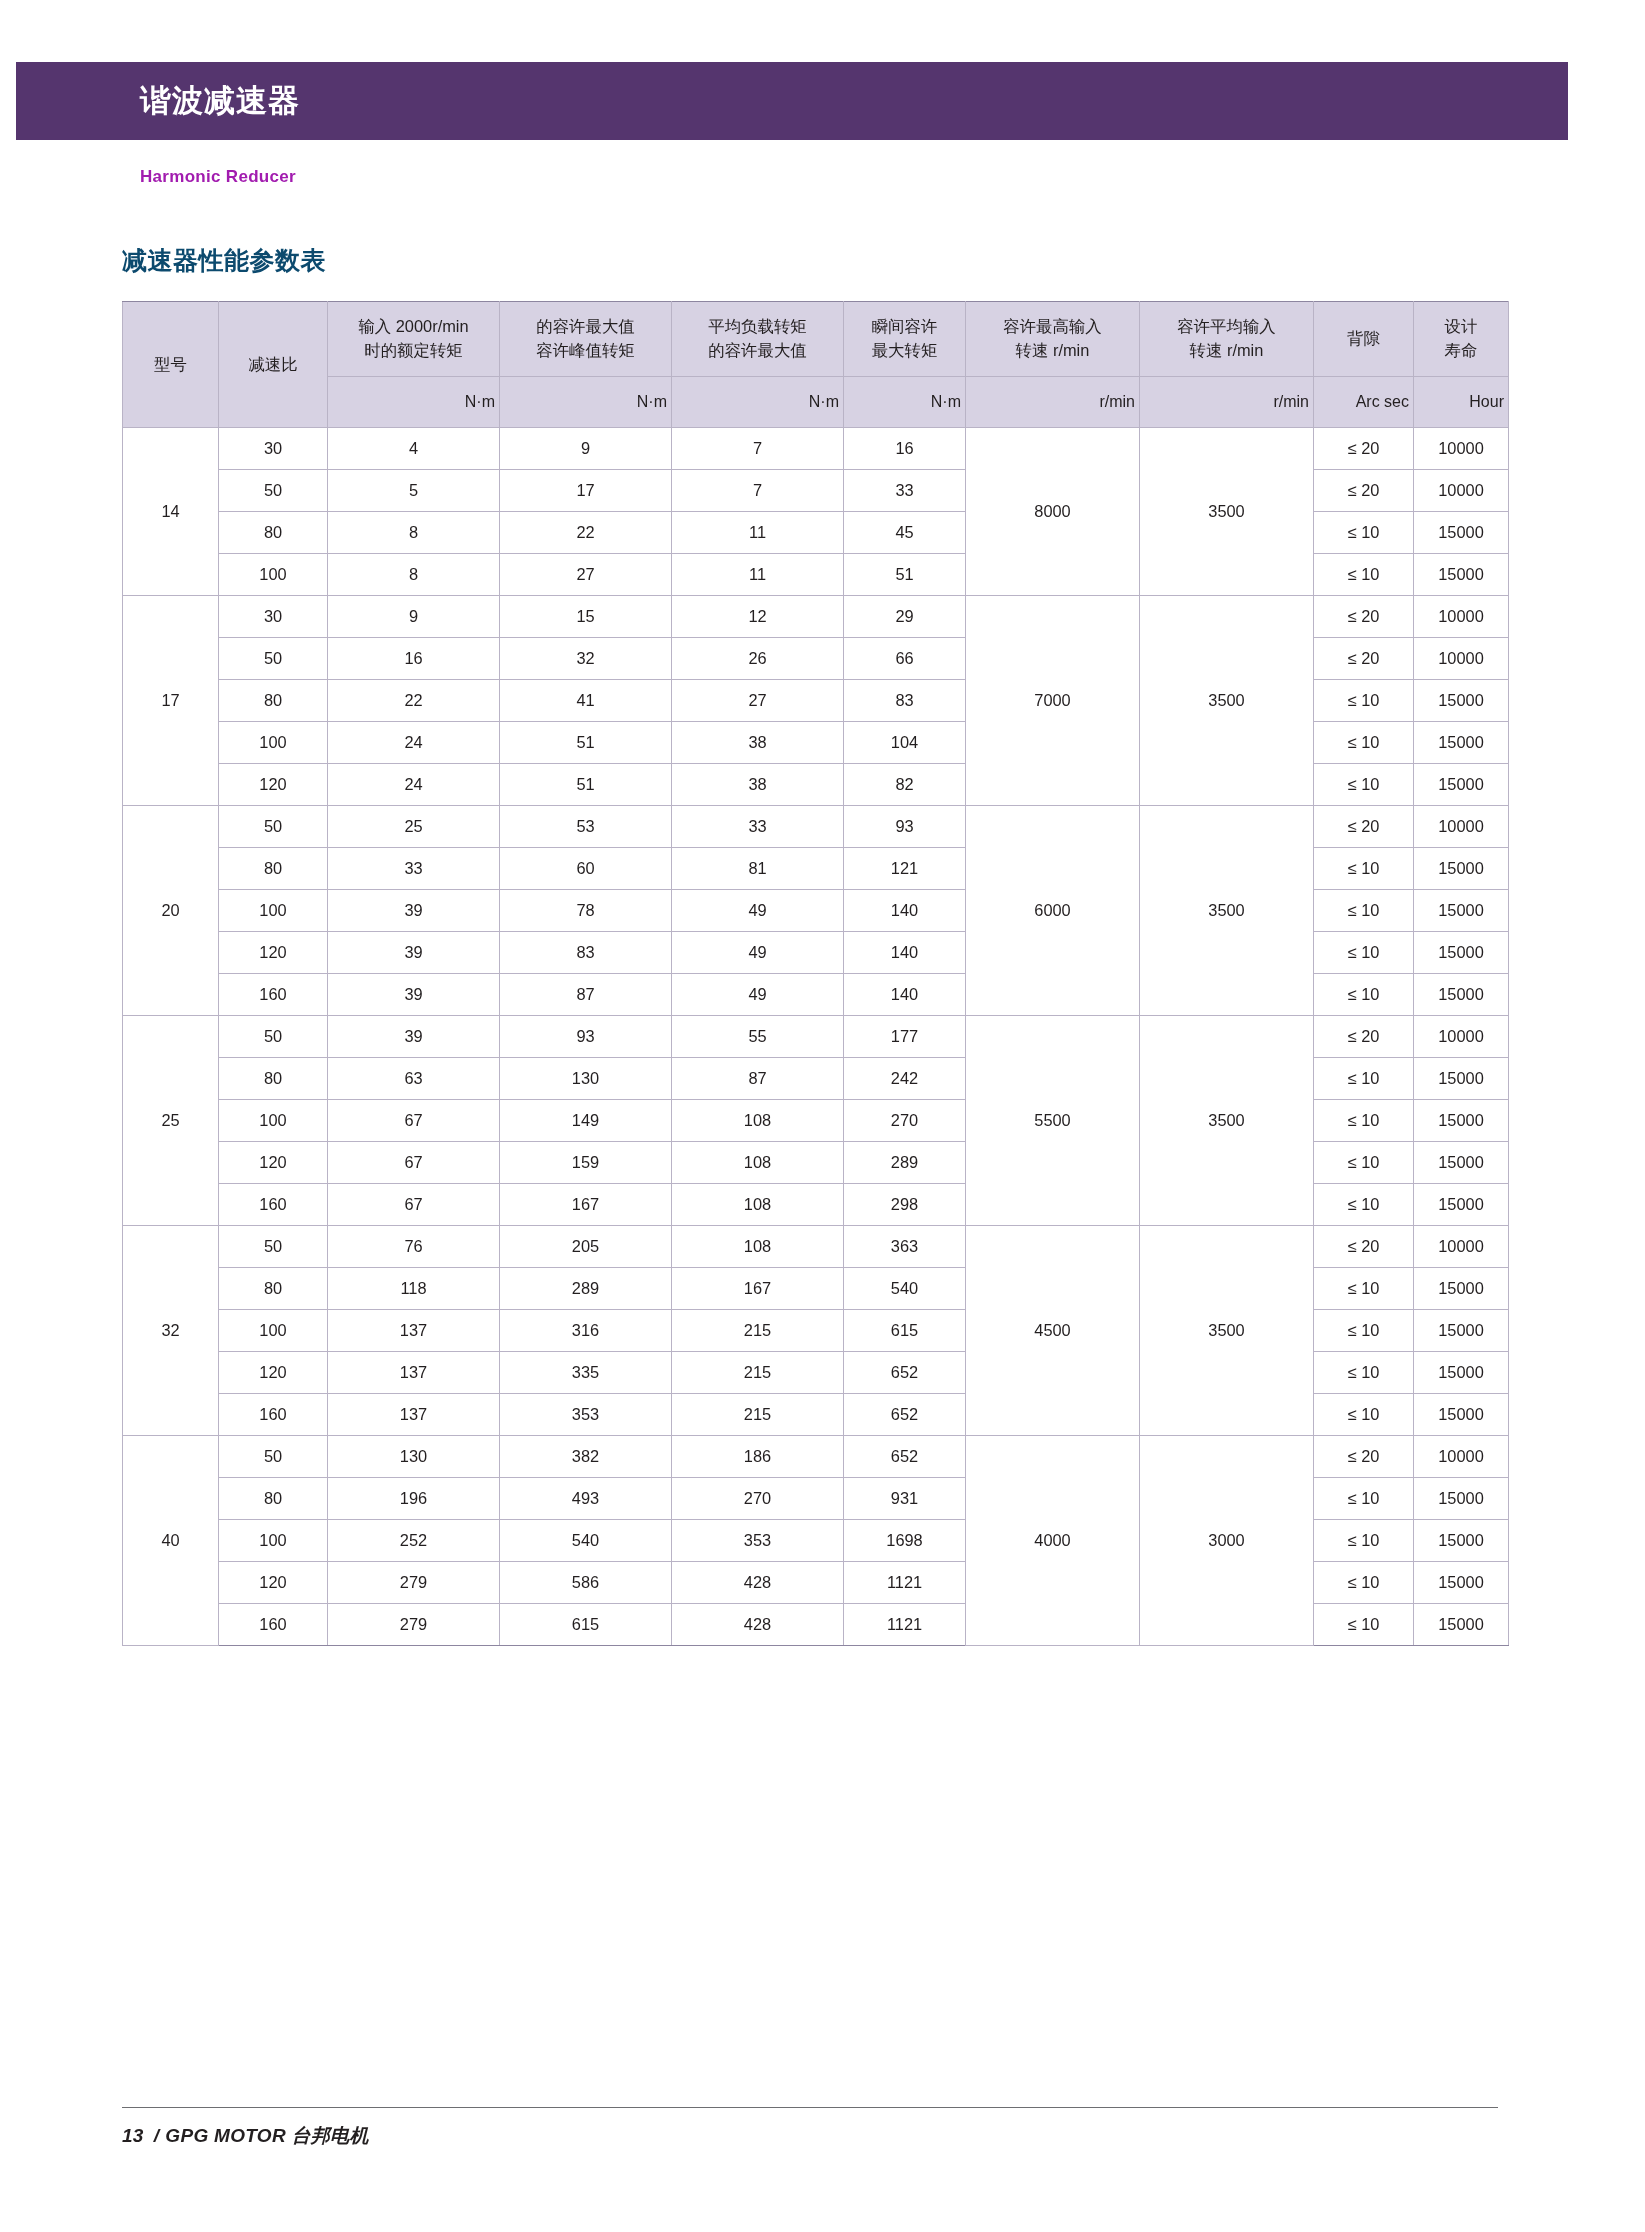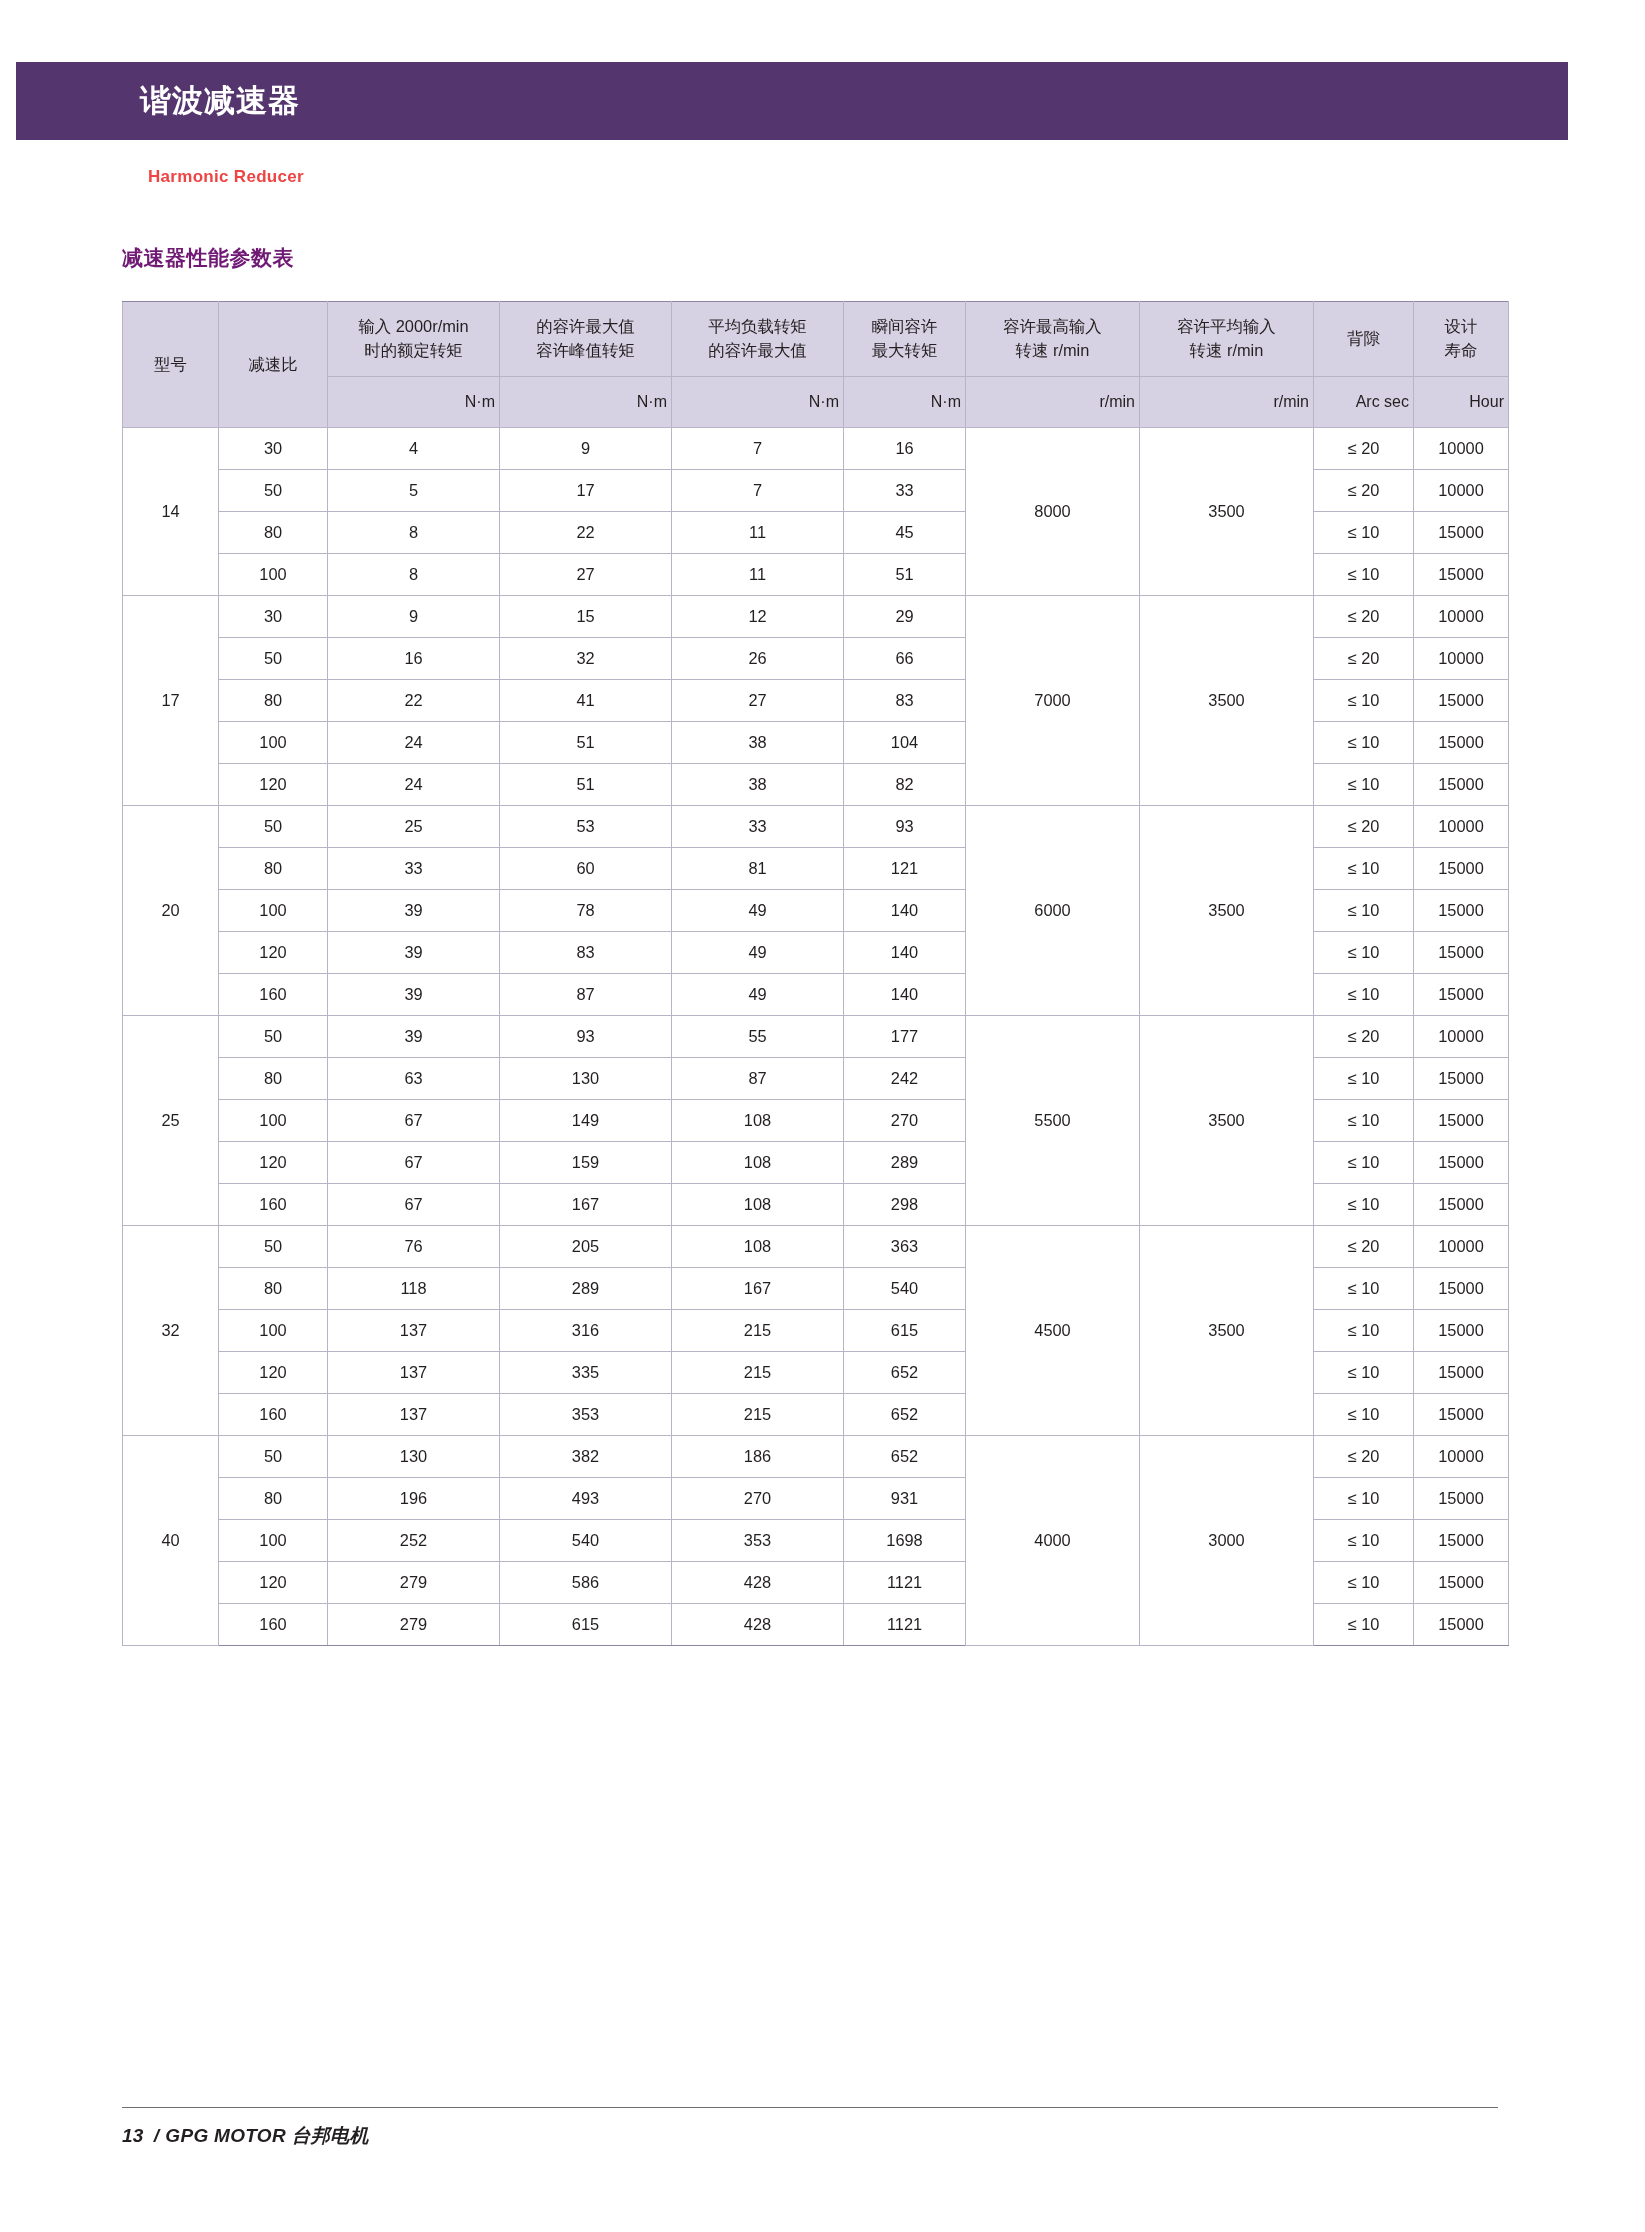--- a/index.html
+++ b/index.html
@@ -43,11 +43,11 @@
   }
   .header-sub {
     position: absolute;
-    left: 132px;
+    left: 124px;
     top: 167px;
     font-size: 17px;
     font-weight: bold;
-    color: #ef4444;
+    color: #a21caf;
     letter-spacing: 0.3px;
   }
 

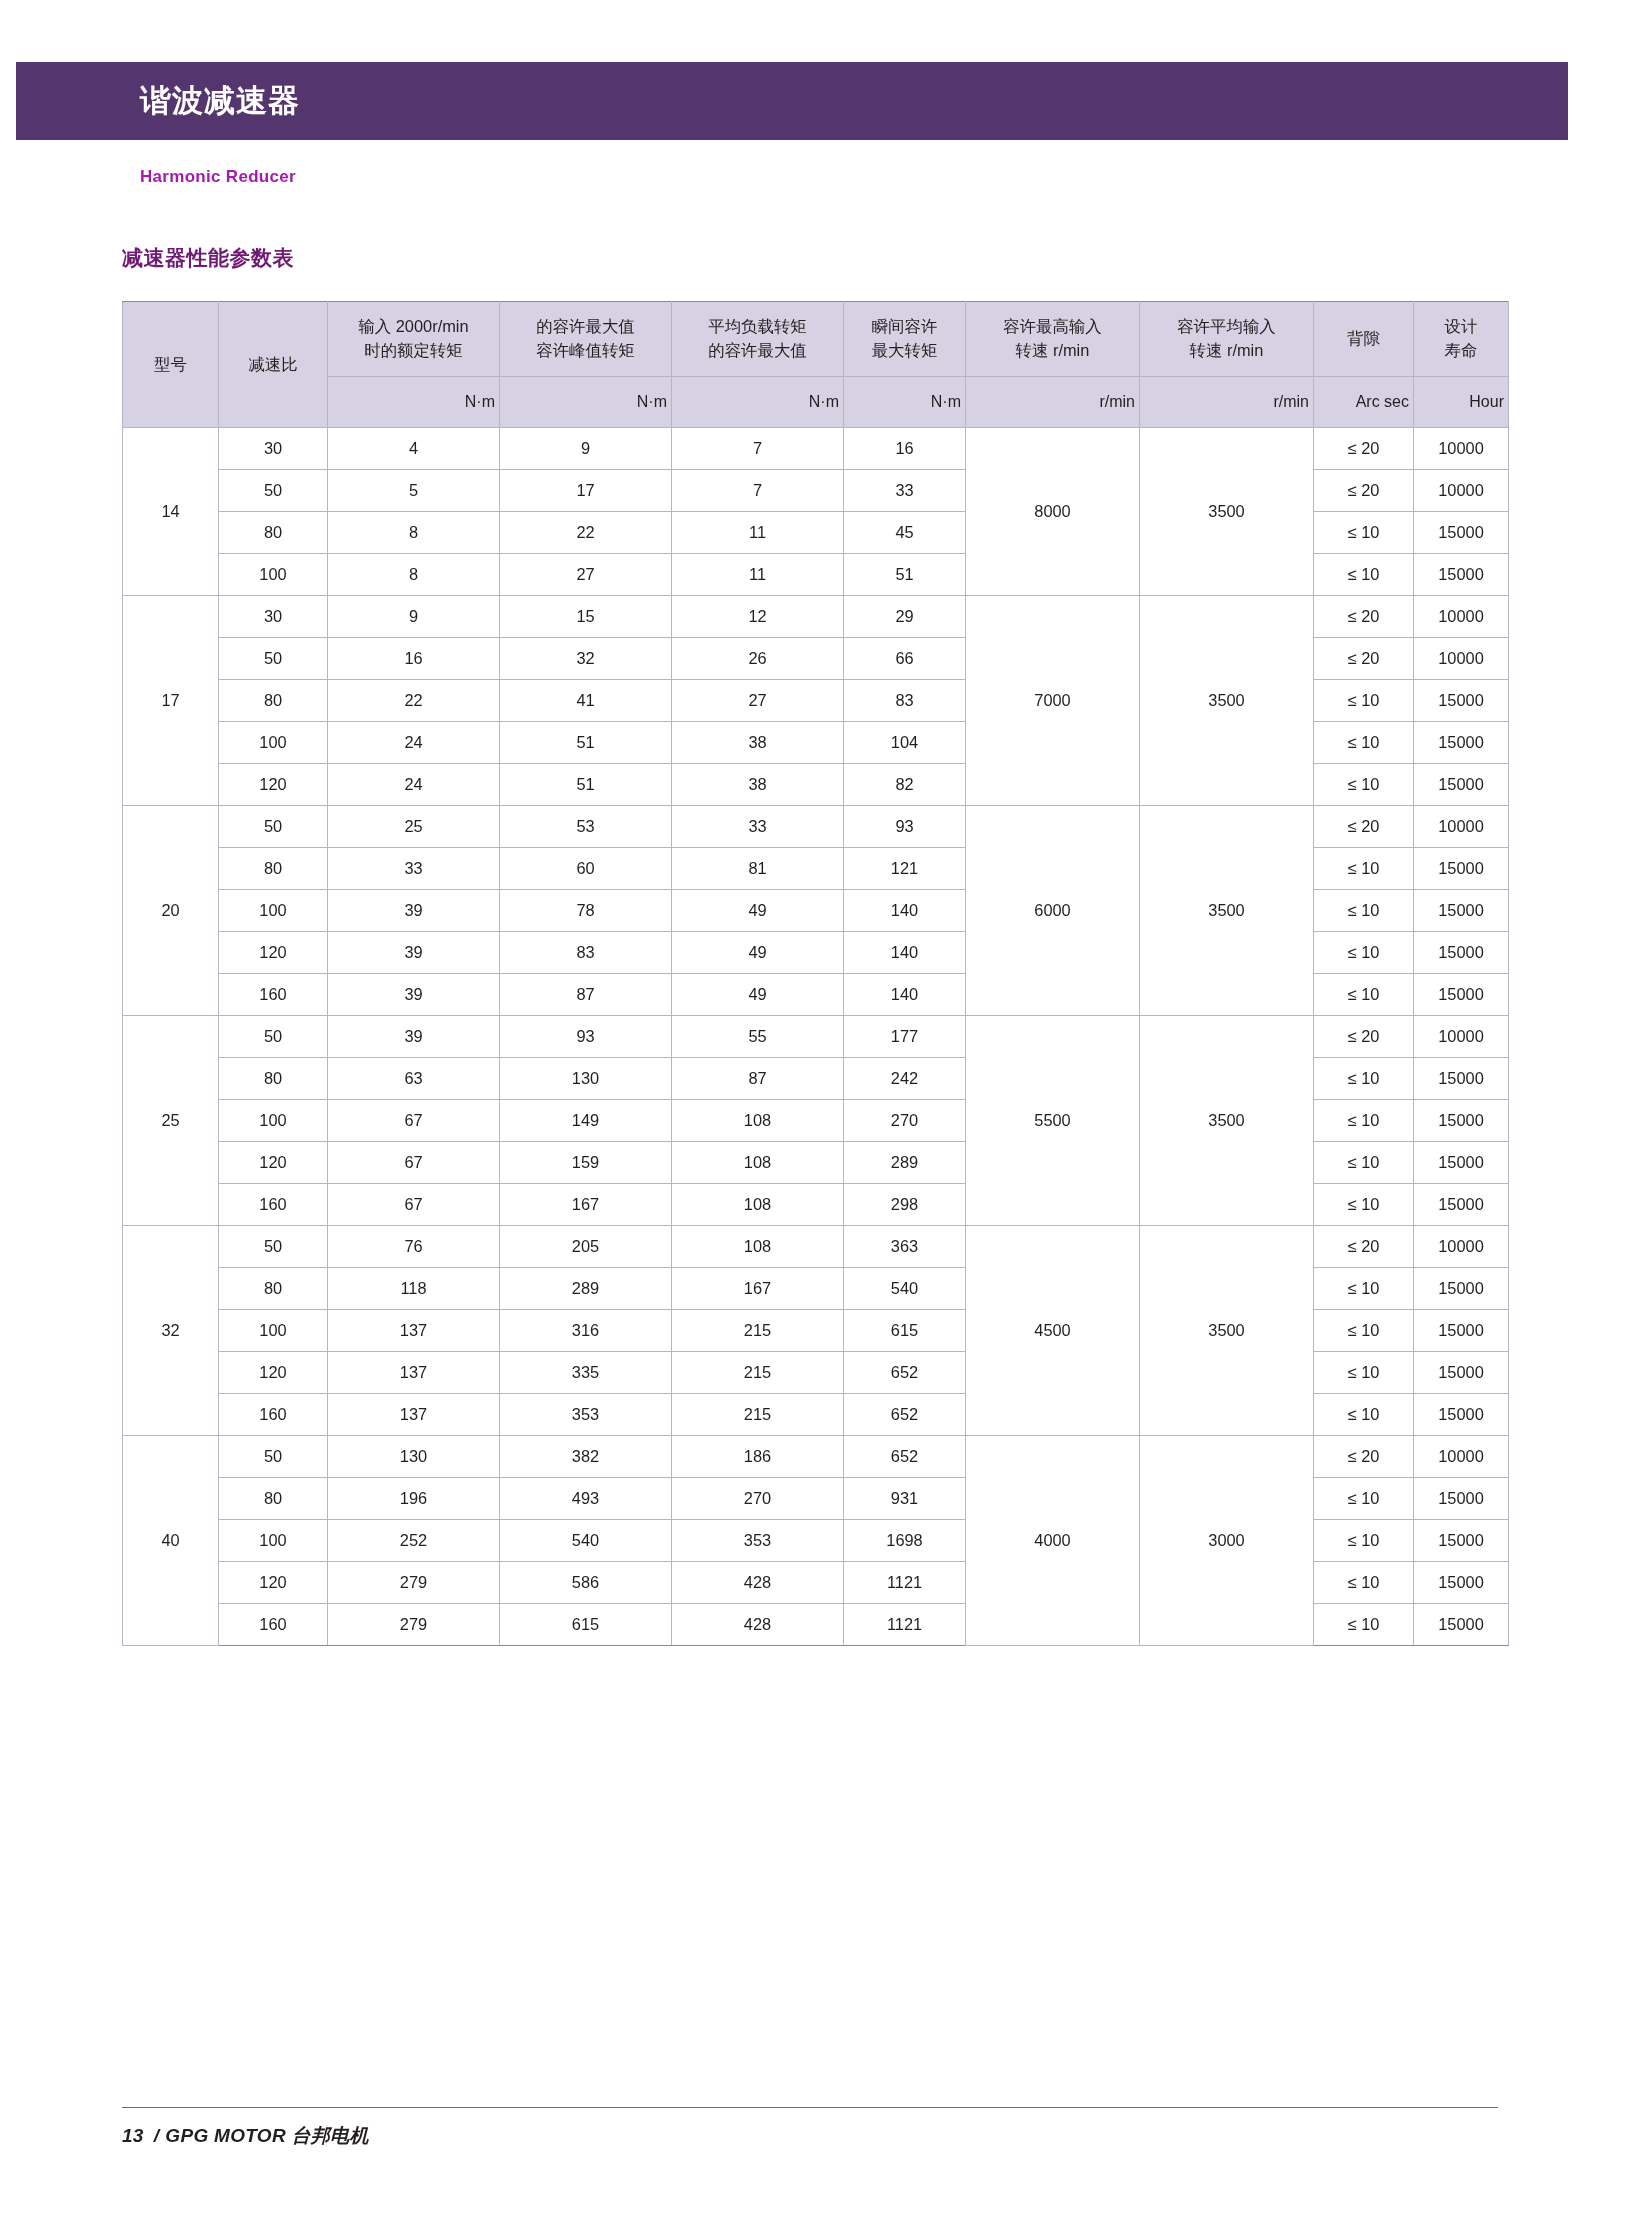--- a/index.html
+++ b/index.html
@@ -56,9 +56,9 @@
     position: absolute;
     left: 106px;
     top: 244px;
-    font-size: 21px;
+    font-size: 25px;
     font-weight: bold;
-    color: #701a75;
+    color: #0c4a6e;
     letter-spacing: 0.5px;
   }
 

